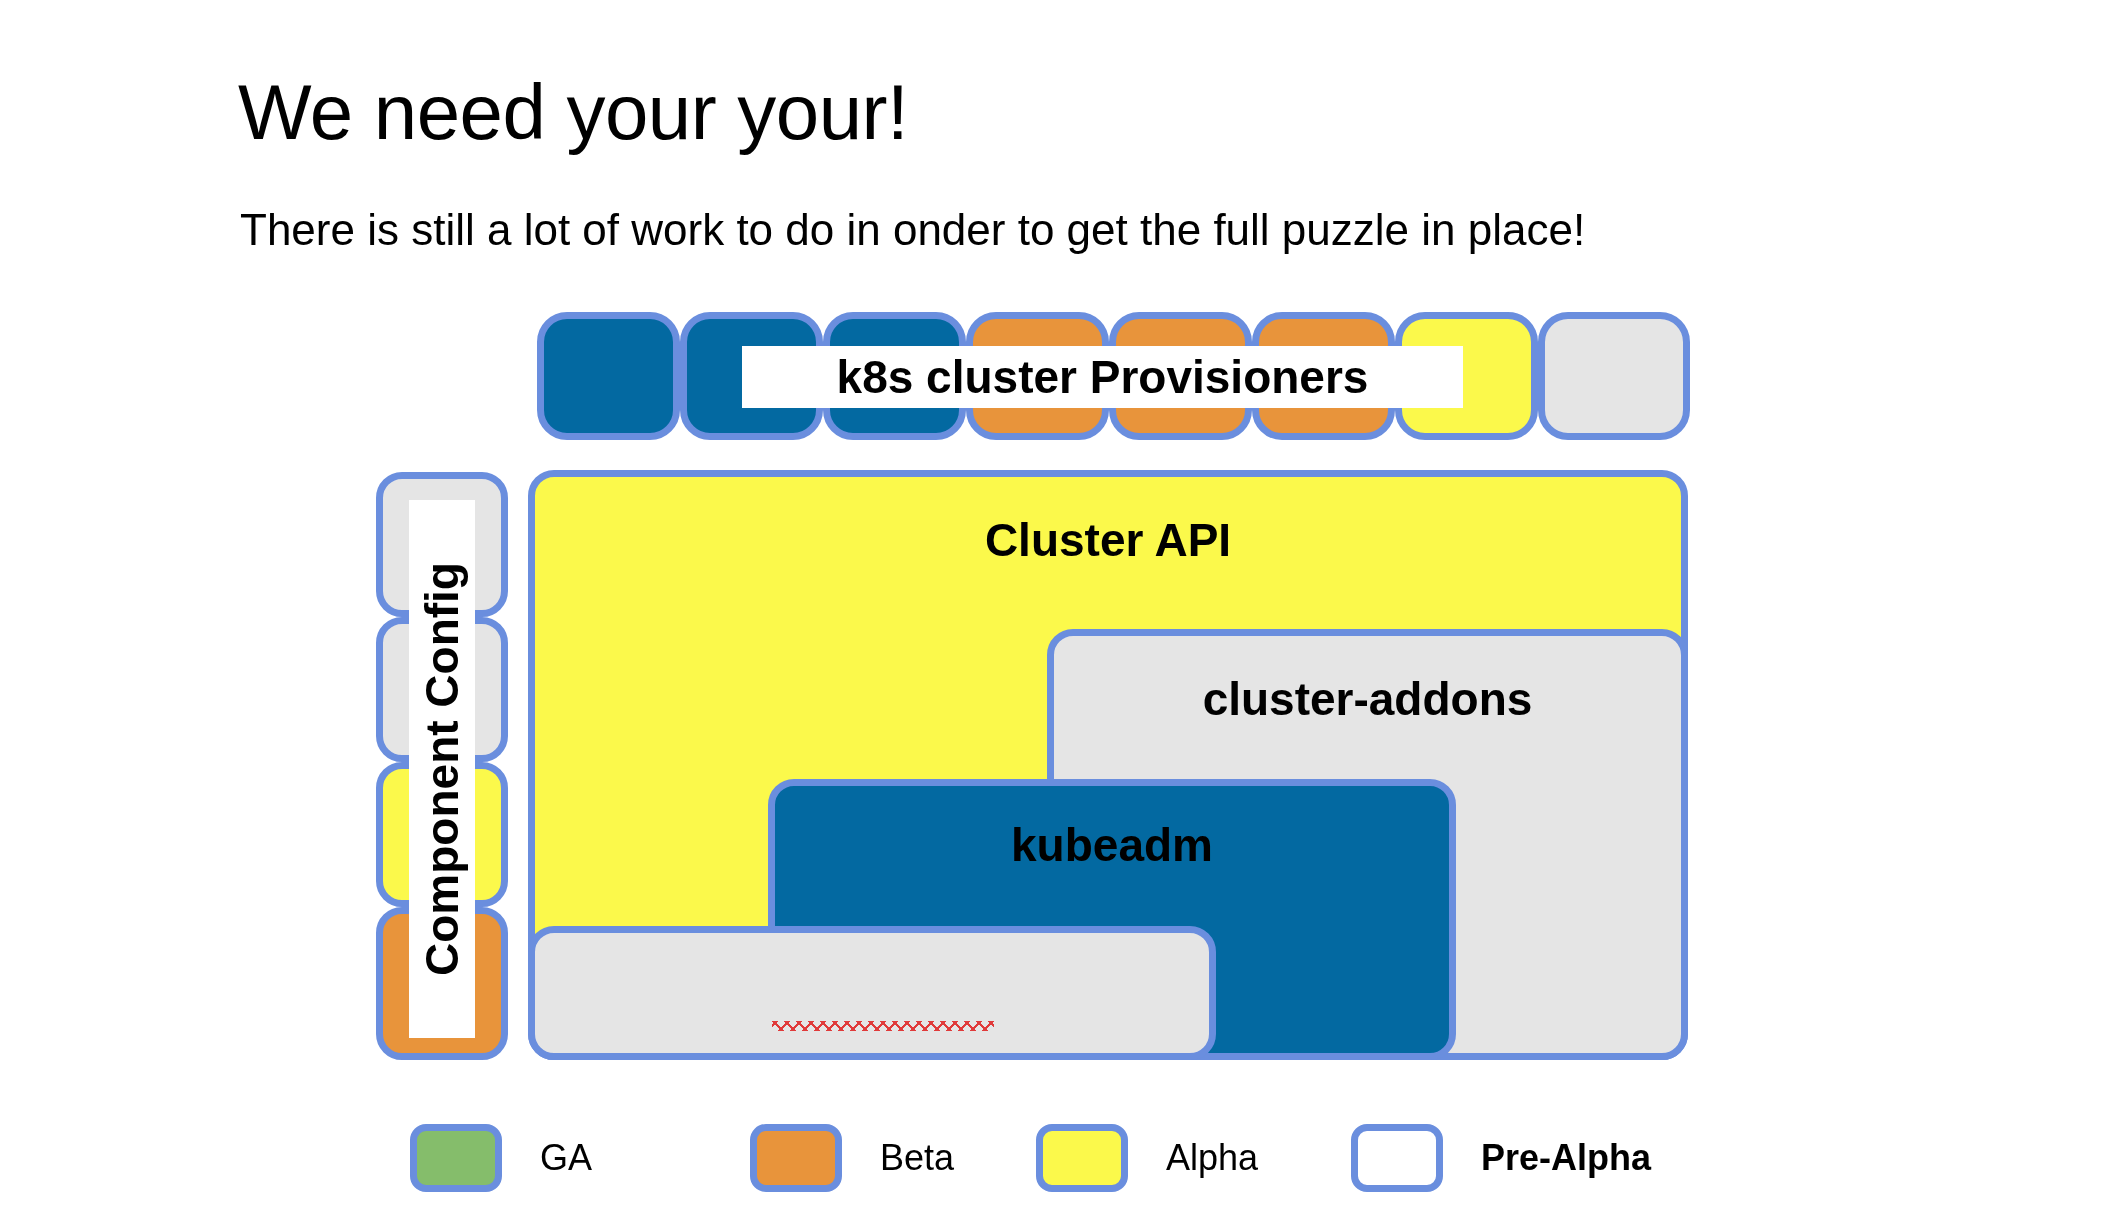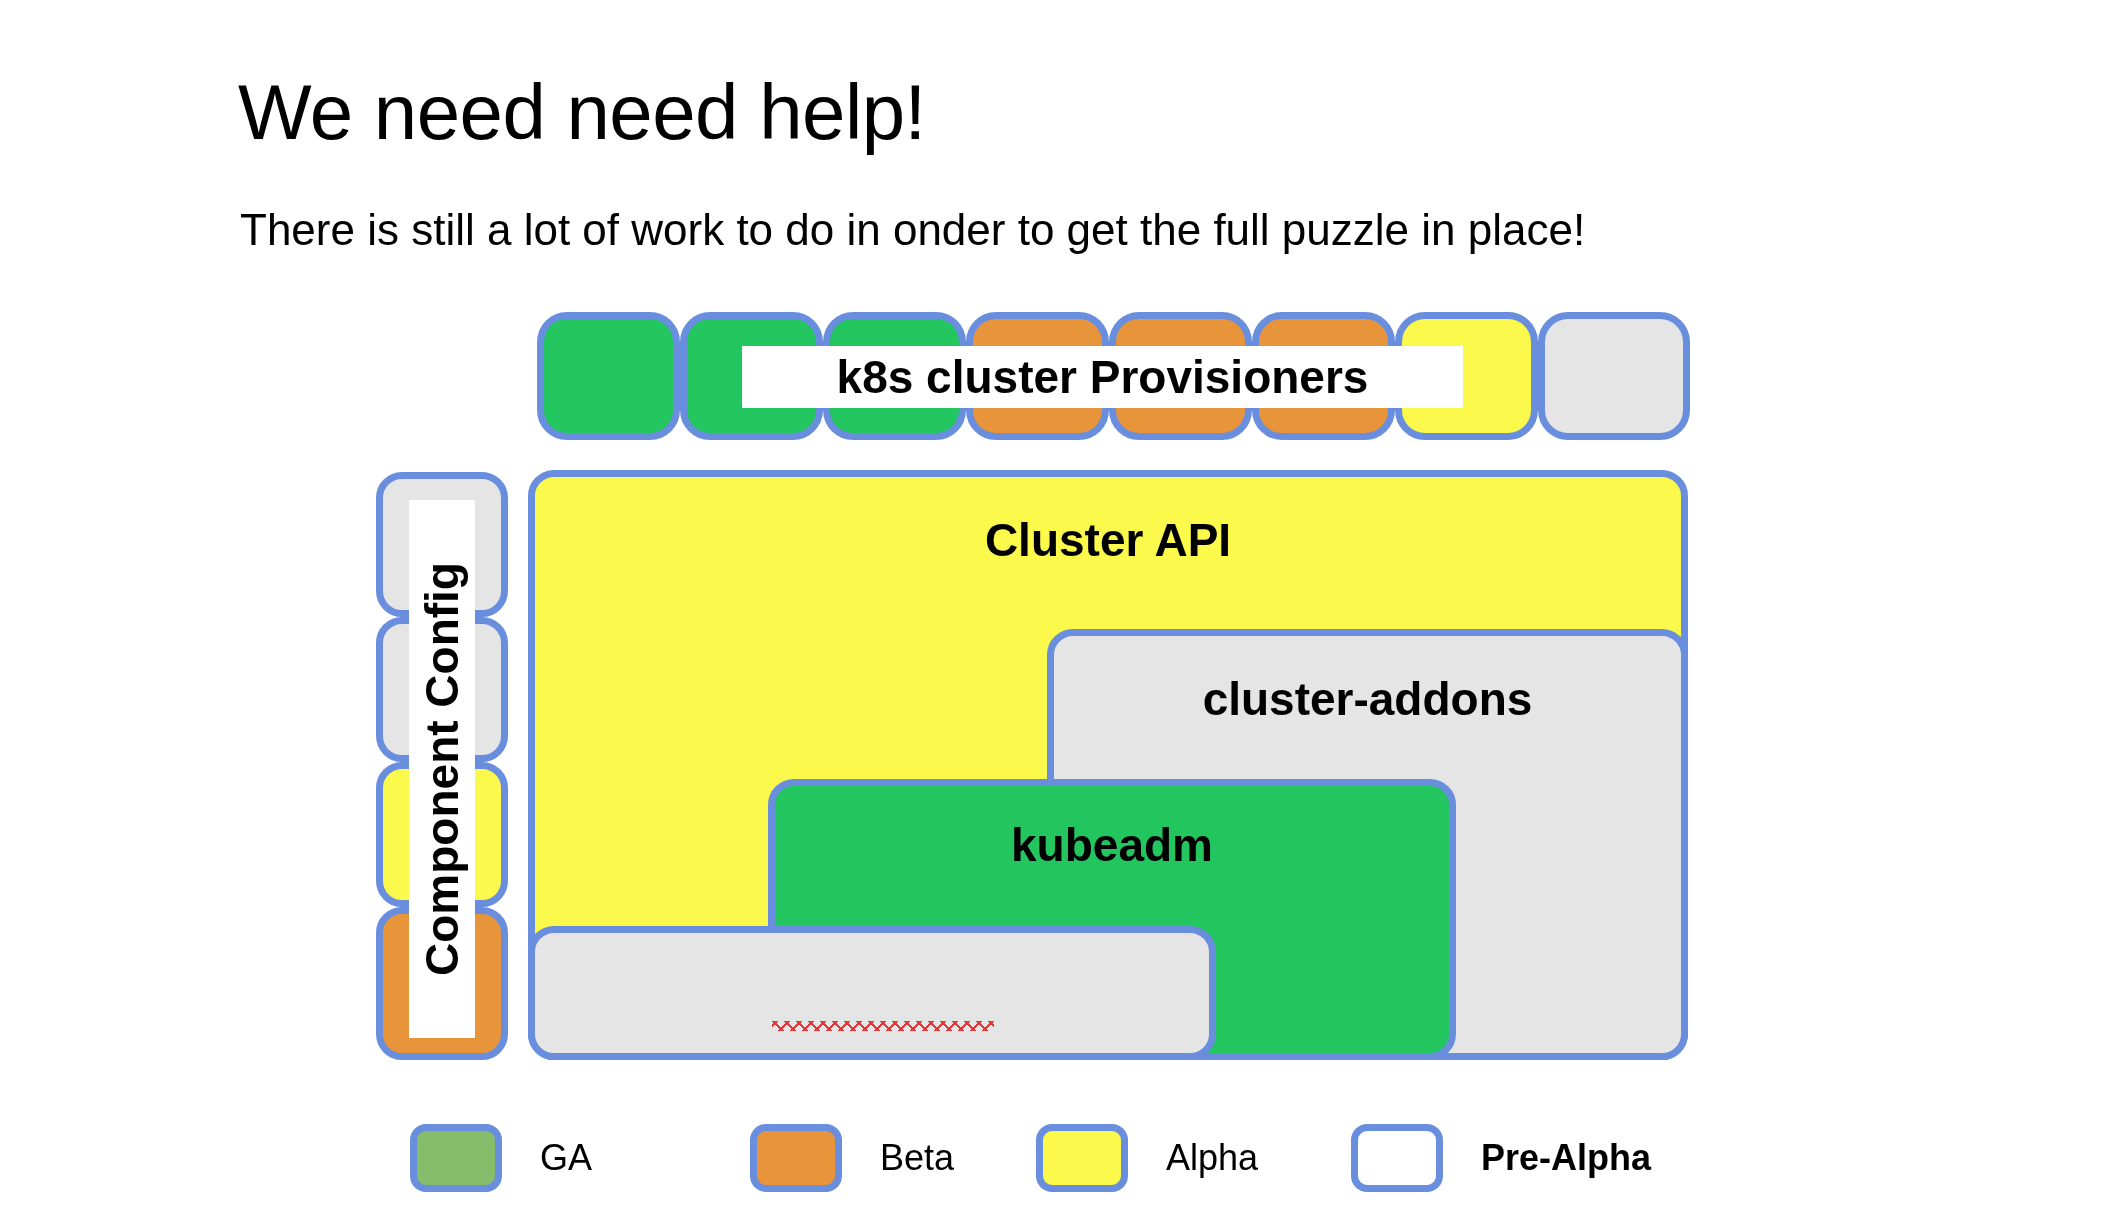--- a/index.html
+++ b/index.html
@@ -153,7 +153,7 @@
 </head>
 <body>
 
-<h1 id="slide-title">We need need help!</h1>
+<h1 id="slide-title">We need your your!</h1>
 
 <p id="slide-subtitle">There is still a lot of work to do in onder to get the full puzzle in place!</p>
 

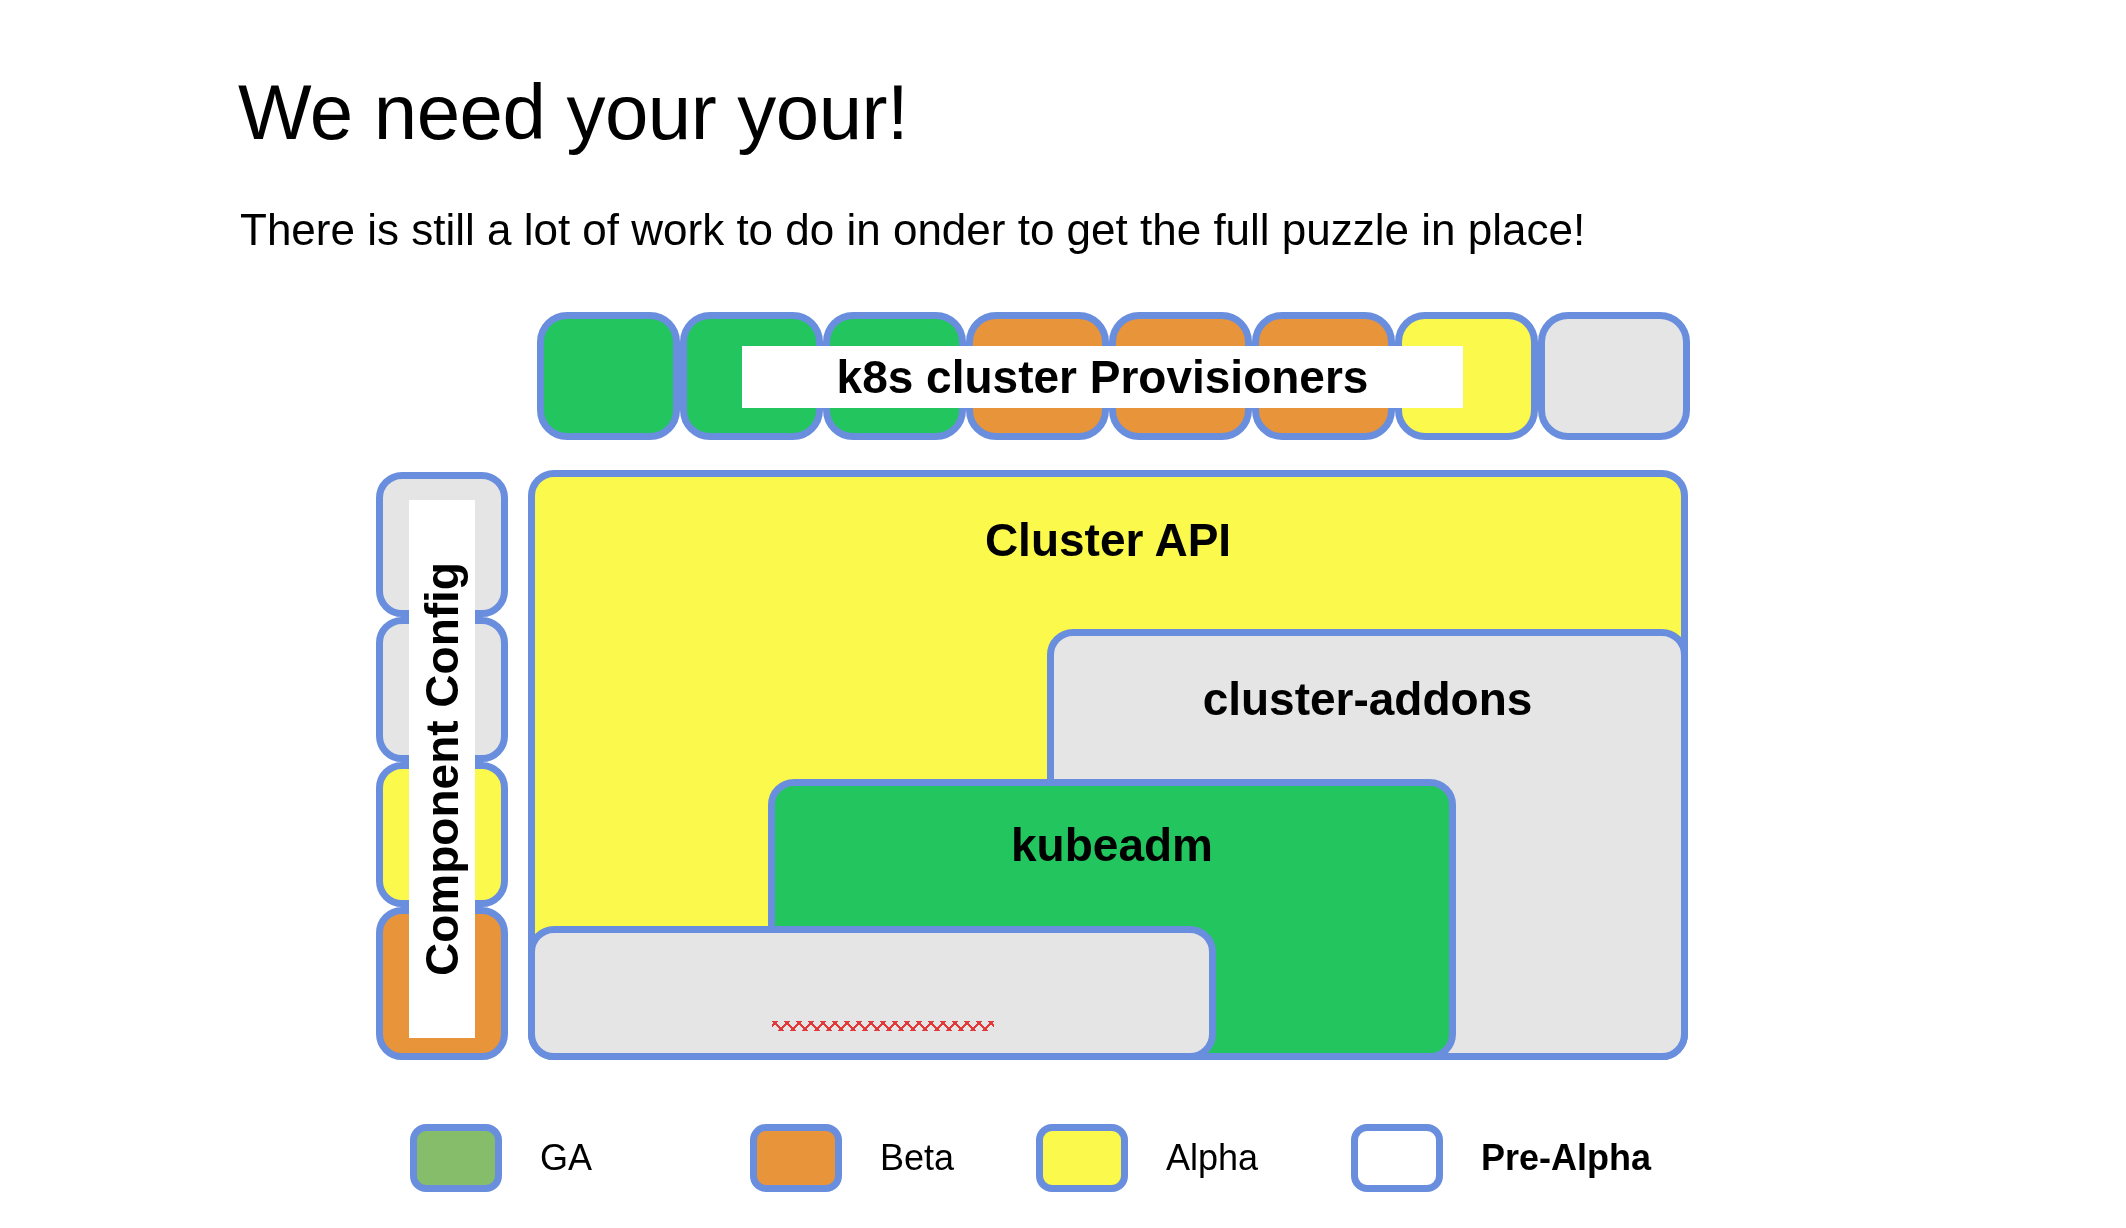--- a/index.html
+++ b/index.html
@@ -46,7 +46,7 @@
     border-radius: 26px;
     background: #ffffff;
   }
-  .dbox.ga     { background: #22c55e; }
+  .dbox.ga     { background: #0369a1; }
   .dbox.beta   { background: #e8943b; }
   .dbox.alpha  { background: #fbf94b; }
   .dbox.prealpha { background: #e5e5e5; }

